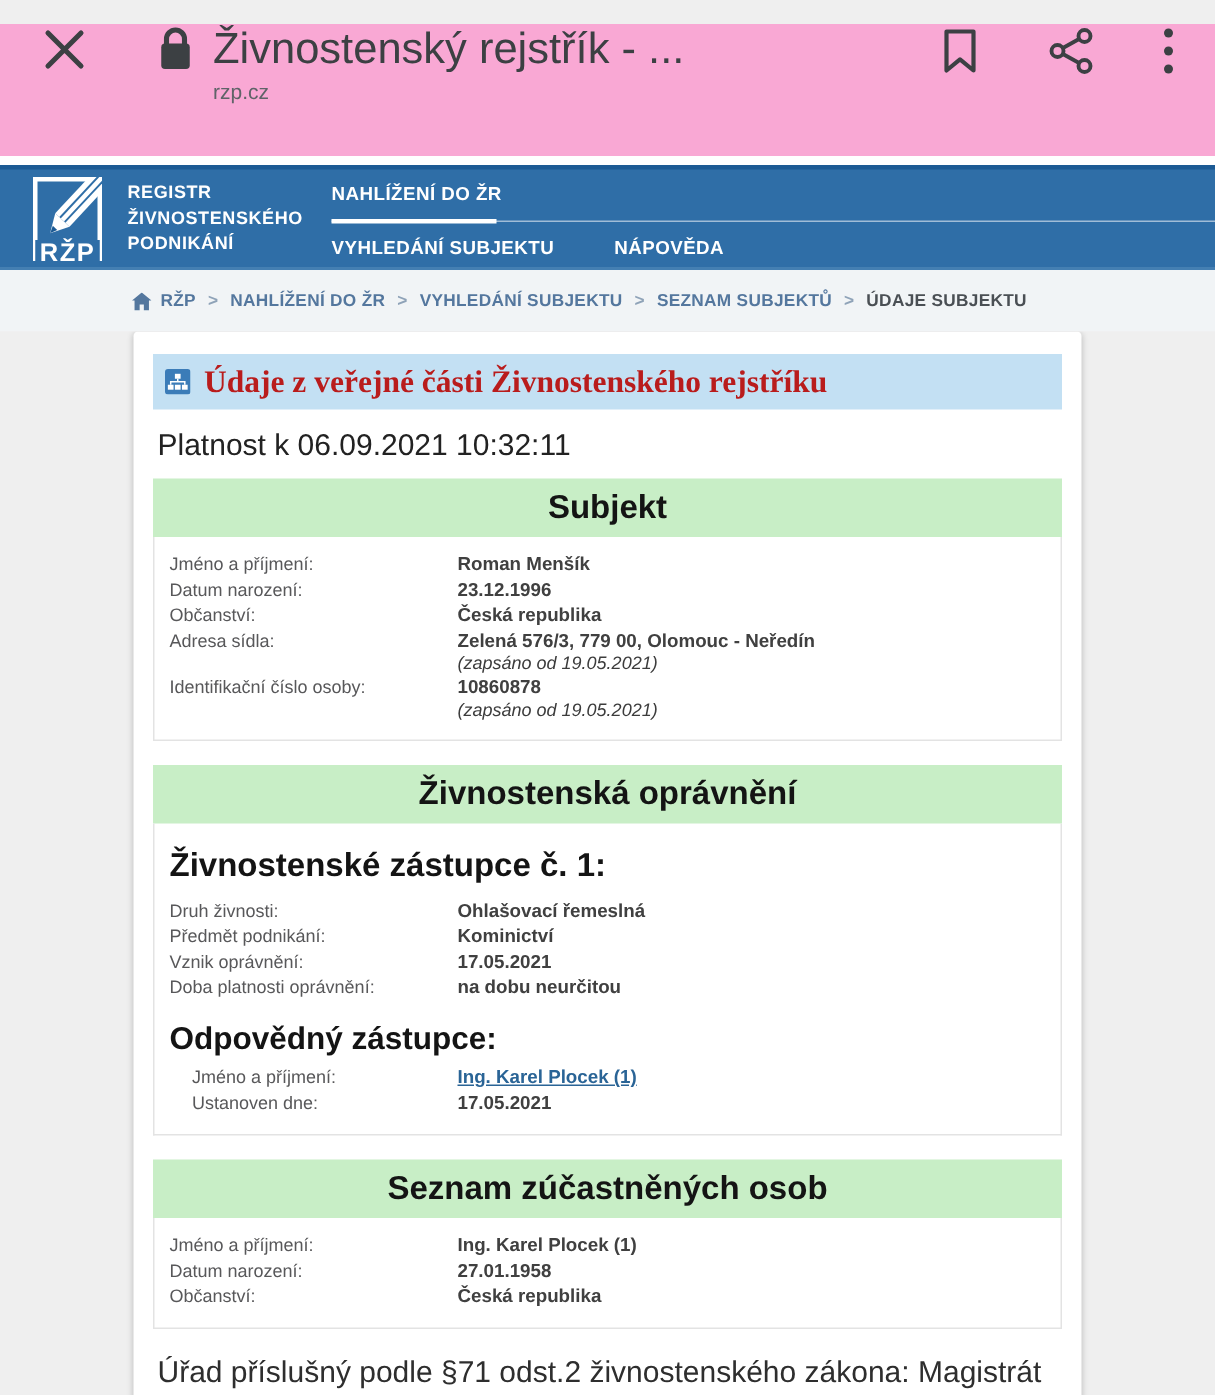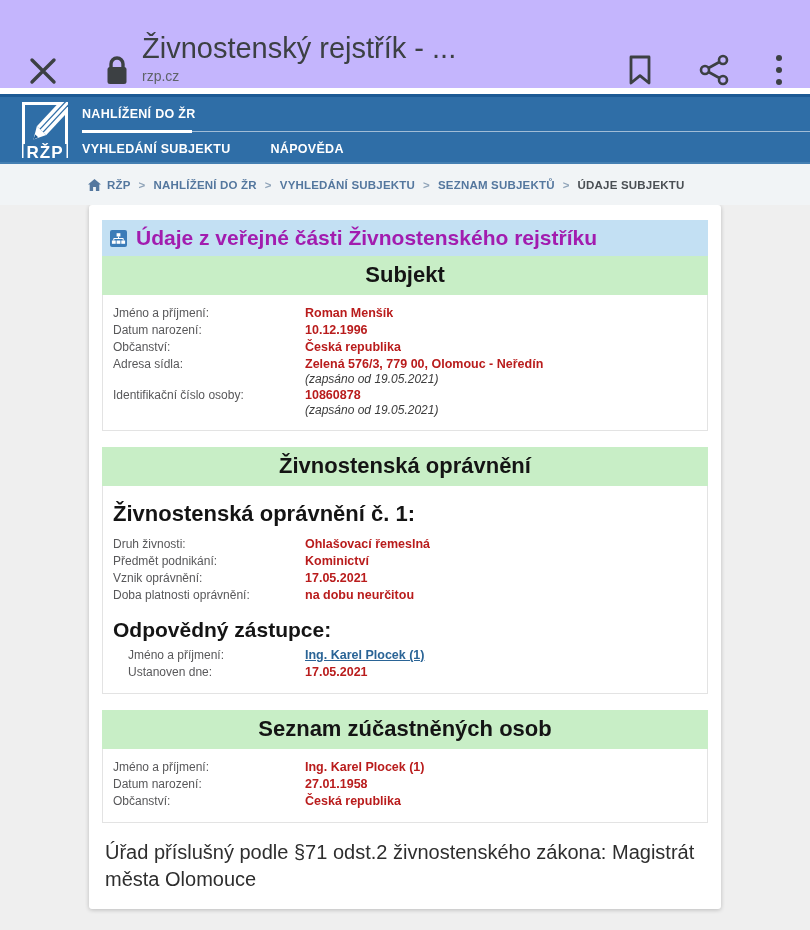--- a/index.html
+++ b/index.html
@@ -9,7 +9,7 @@
     -webkit-font-smoothing:antialiased;
   }
   
-  .browser-bar{height:88px;background:#c4b5fd;display:flex;align-items:flex-end;padding:0 26px;box-sizing:border-box;}
+  .browser-bar{height:88px;background:#f9a8d4;display:flex;align-items:flex-start;padding:0 26px;box-sizing:border-box;margin-top:16px;}
   .close-btn{width:34px;height:34px;margin-right:44px;flex:0 0 auto;cursor:pointer;}
   .lock{margin-right:12px;flex:0 0 auto;}
   .title-wrap{flex:1 1 auto;min-width:0;overflow:hidden;}

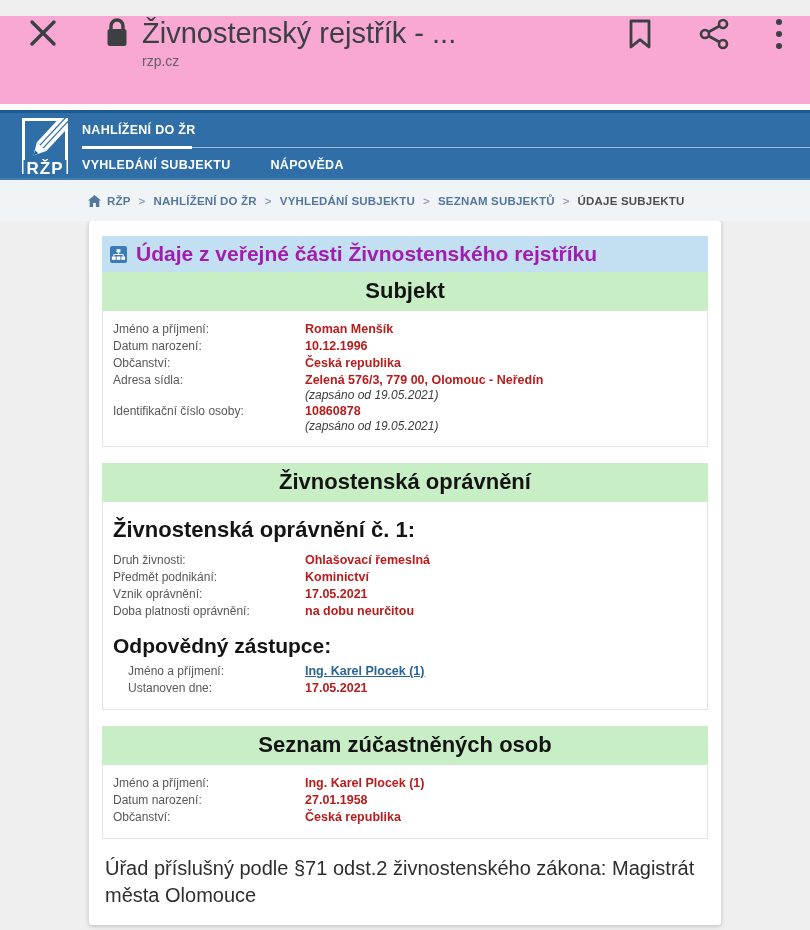--- a/index.html
+++ b/index.html
@@ -138,6 +138,11 @@
     </svg>
     <span class="logo-text">RŽP</span>
   </div>
+  <div class="org-name">
+    <div>REGISTR</div>
+    <div>ŽIVNOSTENSKÉHO</div>
+    <div>PODNIKÁNÍ</div>
+  </div>
   <div class="nav">
     <div class="nav-row1">
       <span class="nav-item">NAHLÍŽENÍ DO ŽR</span>

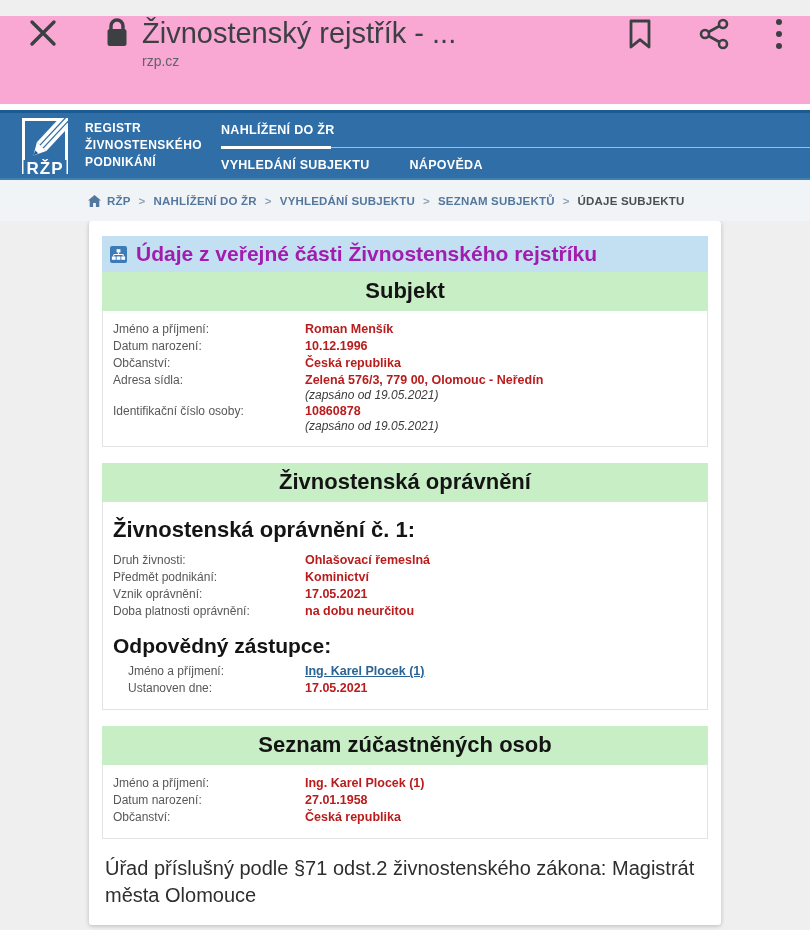--- a/index.html
+++ b/index.html
@@ -56,7 +56,7 @@
   }
   .banner{background:#c3e0f3;padding:6px 8px;display:flex;align-items:center;}
   .banner-icon{flex:0 0 auto;margin-right:9px;display:inline-flex;}
-  .banner-title{font-size:21px;font-weight:bold;color:#a21caf;}
+  .banner-title{font-size:21px;font-weight:bold;color:#b91c1c;font-family:Liberation Serif, serif;}
   .validity{font-size:20px;color:#222;margin:13px 3px 10px;}
 
   .section{margin-bottom:16px;}

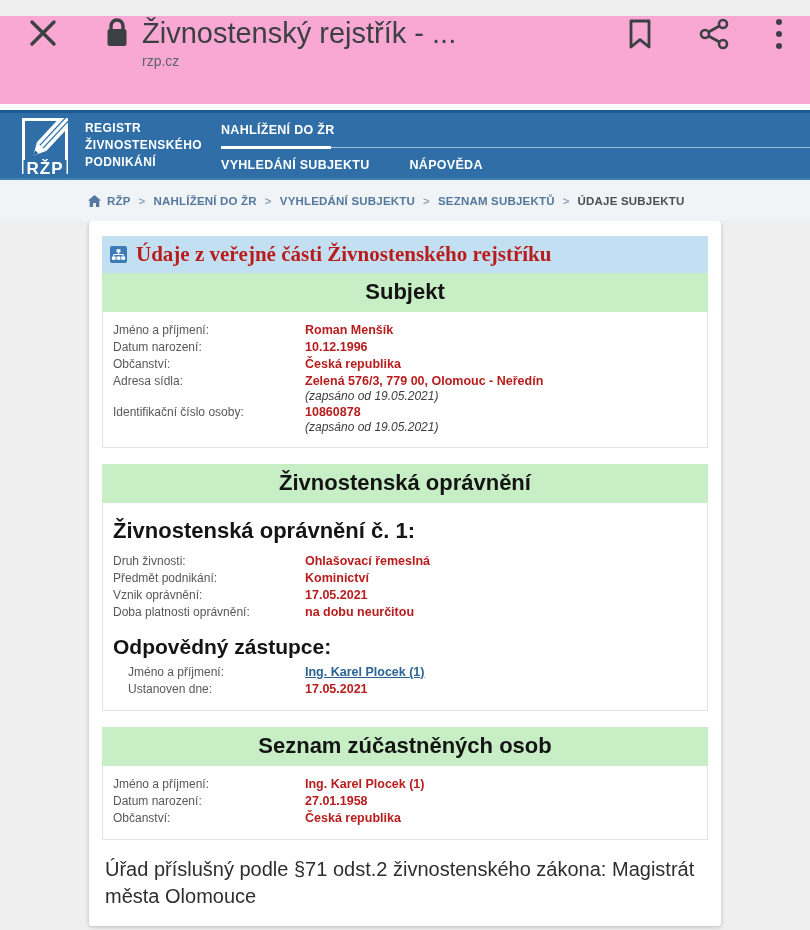--- a/index.html
+++ b/index.html
@@ -191,6 +191,7 @@
       <span class="banner-title">Údaje z veřejné části Živnostenského rejstříku</span>
     </div>
 
+    <div class="validity">Platnost k 06.09.2021 10:32:11</div>
 
     <div class="section">
       <div class="section-header">Subjekt</div>

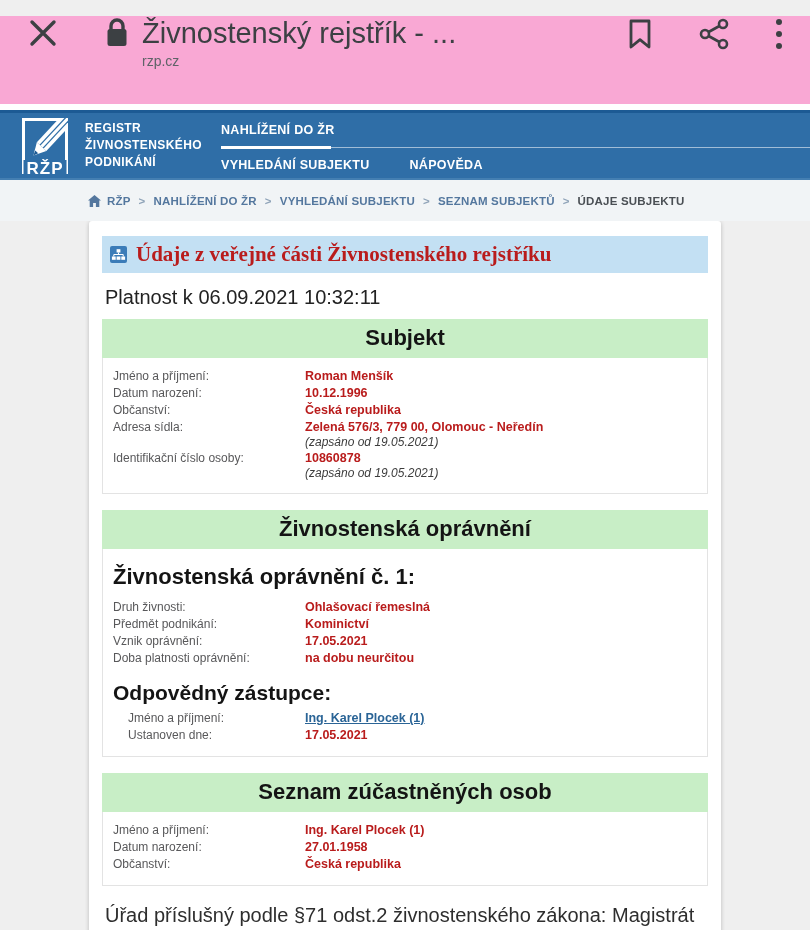--- a/index.html
+++ b/index.html
@@ -66,7 +66,7 @@
   .frow{display:flex;margin:2px 0;}
   .flabel{width:192px;flex:0 0 auto;font-size:12px;color:#58585a;line-height:15px;}
   .fcol{flex:1 1 auto;}
-  .fvalue{font-size:12.5px;font-weight:bold;color:#b91c1c;line-height:15px;}
+  .fvalue{font-size:12.5px;font-weight:bold;color:#404040;line-height:15px;}
   .fnote{font-size:12px;font-style:italic;font-weight:normal;color:#3c3c3c;line-height:14px;}
   .frow.sub{margin-left:15px;}
   .frow.sub .flabel{width:177px;}

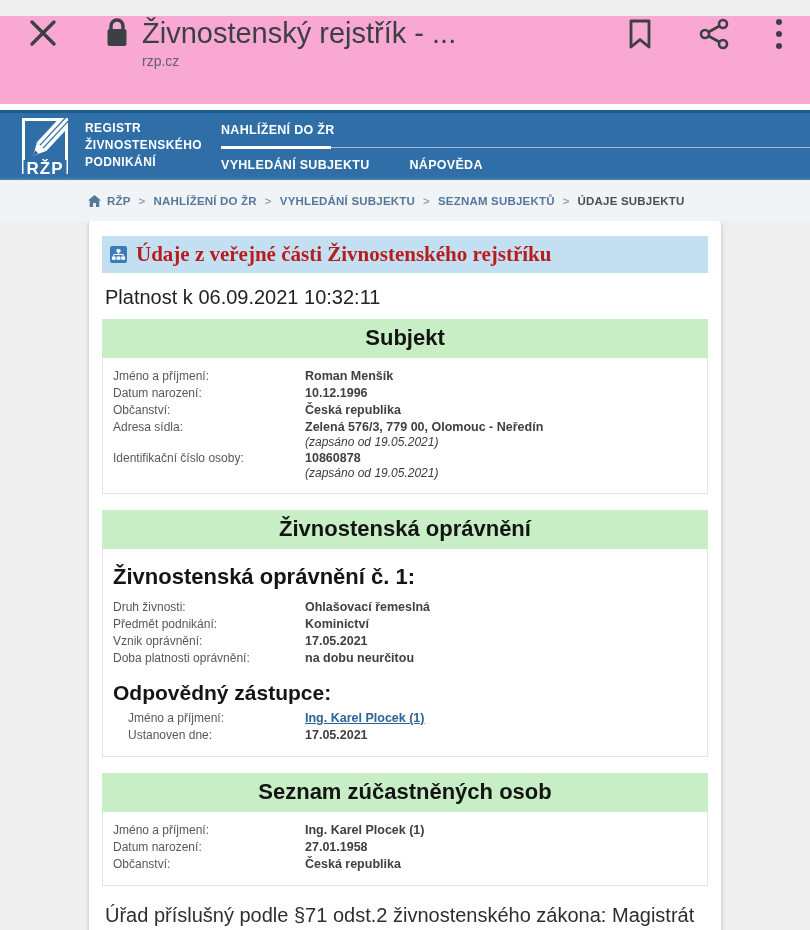--- a/index.html
+++ b/index.html
@@ -202,7 +202,7 @@
         </div>
         <div class="frow">
           <span class="flabel">Datum narození:</span>
-          <span class="fvalue">10.12.1996</span>
+          <span class="fvalue">23.12.1996</span>
         </div>
         <div class="frow">
           <span class="flabel">Občanství:</span>

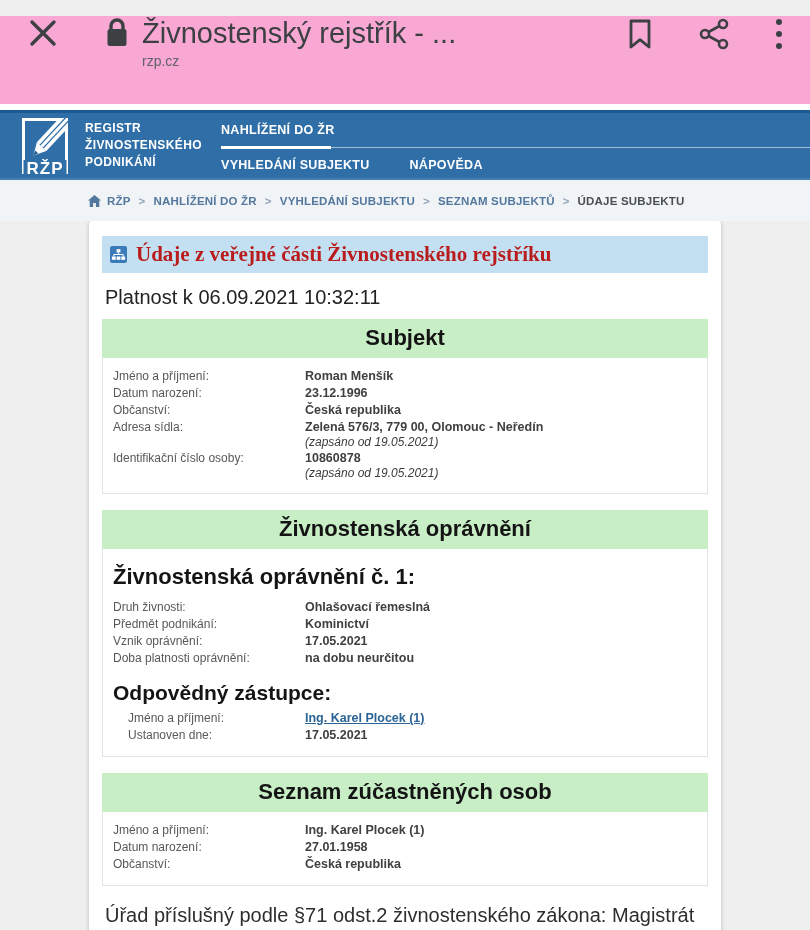--- a/index.html
+++ b/index.html
@@ -228,7 +228,7 @@
     <div class="section">
       <div class="section-header">Živnostenská oprávnění</div>
       <div class="section-body">
-        <div class="sub-title">Živnostenská oprávnění č. 1:</div>
+        <div class="sub-title">Živnostenské zástupce č. 1:</div>
         <div class="frow">
           <span class="flabel">Druh živnosti:</span>
           <span class="fvalue">Ohlašovací řemeslná</span>

